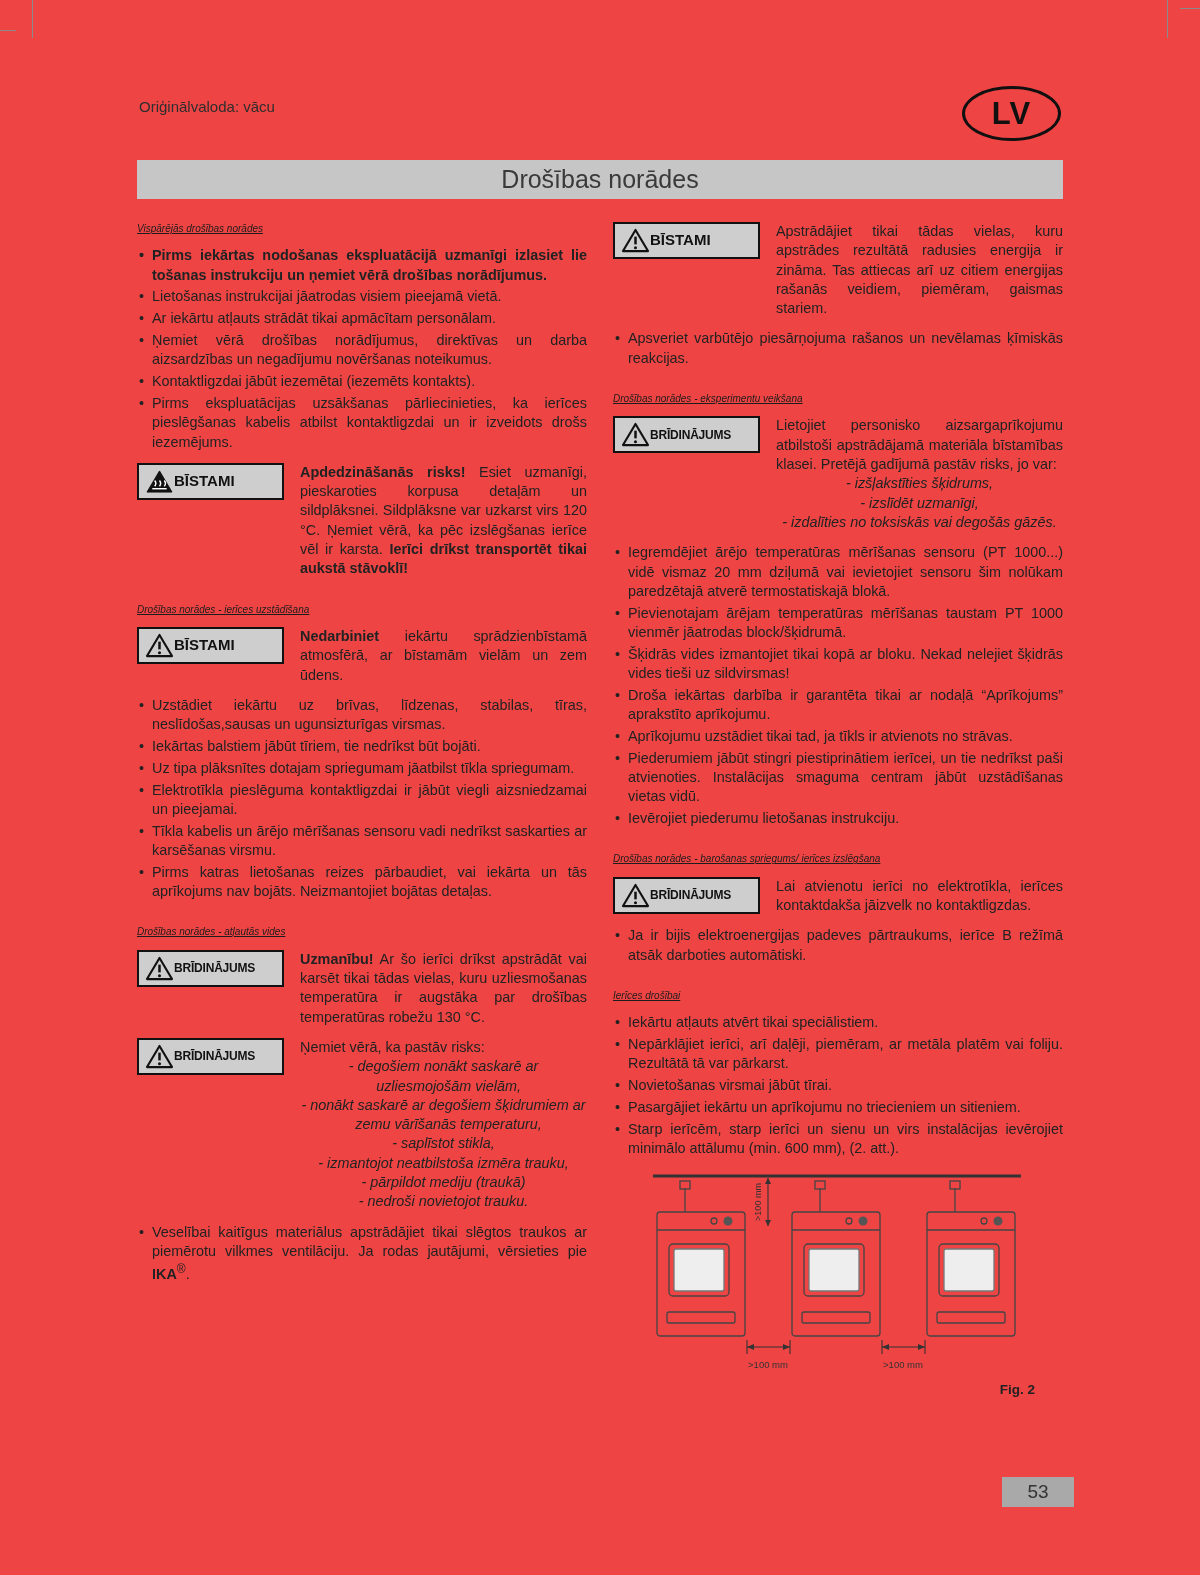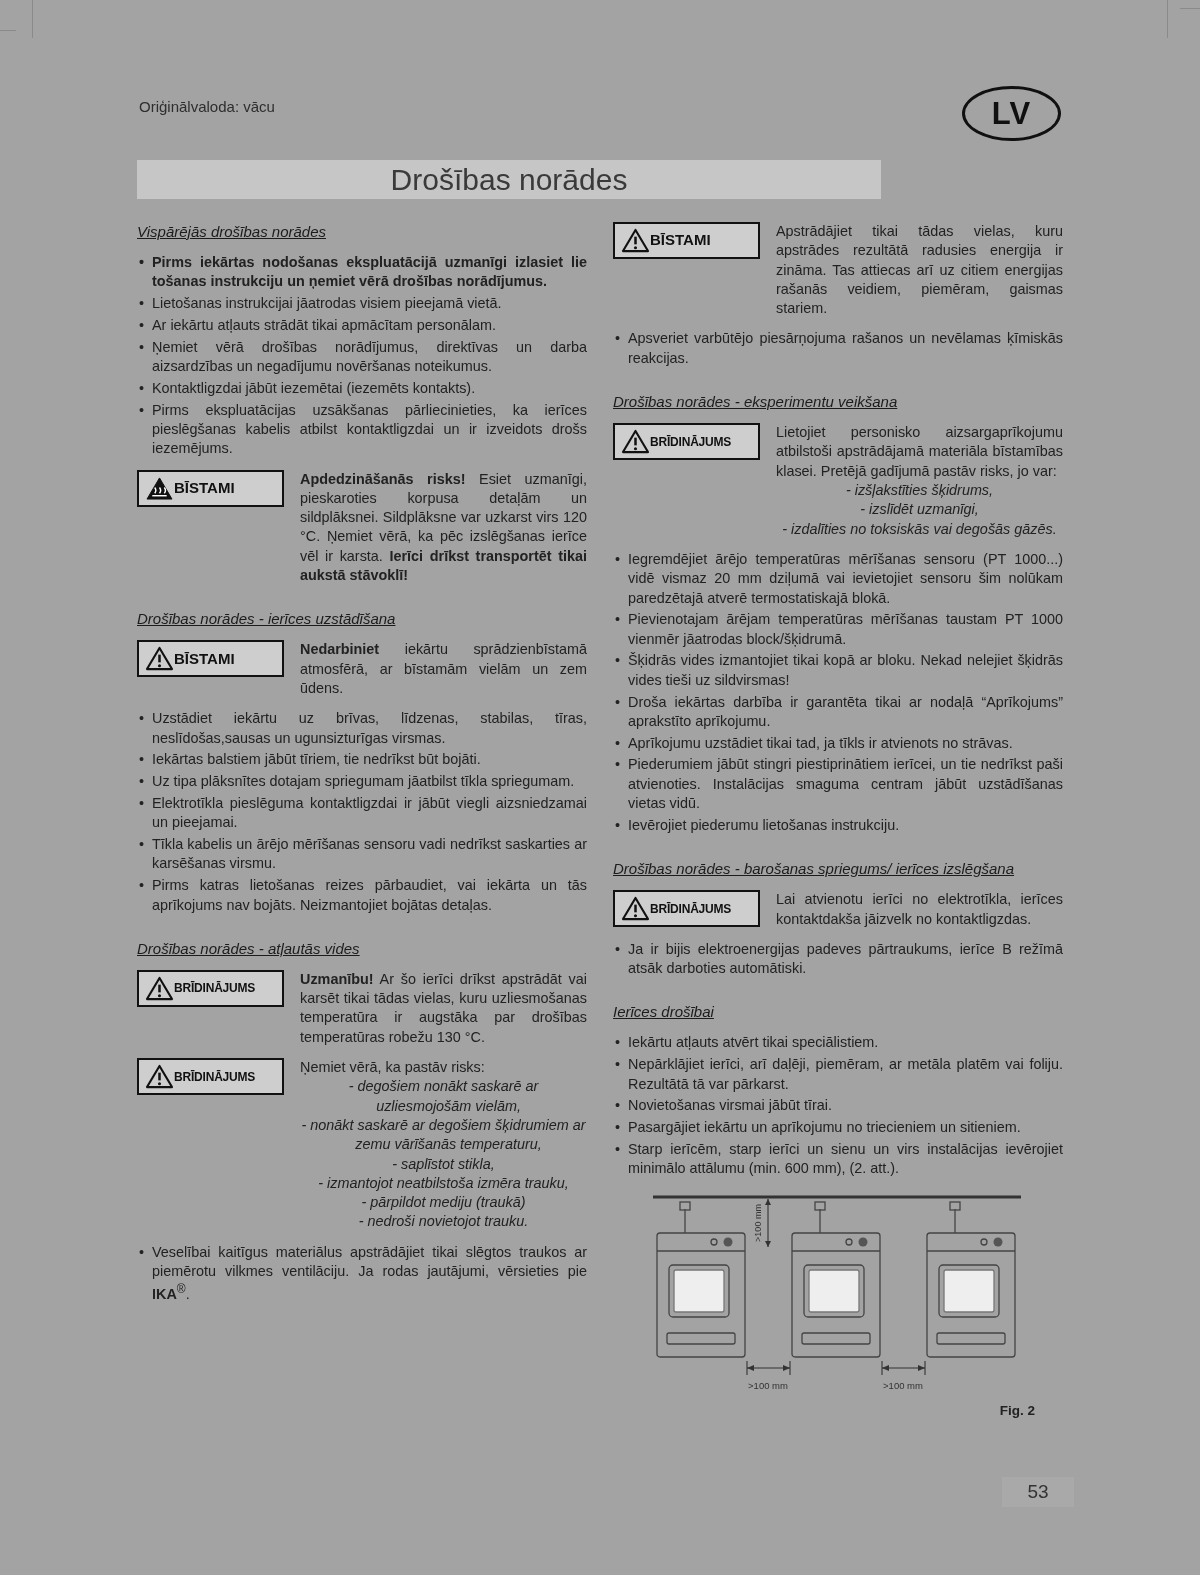--- a/index.html
+++ b/index.html
@@ -7,7 +7,7 @@
   html, body { margin: 0; padding: 0; background: #e8e8e8; }
   .page {
     position: relative; width: 1200px; height: 1575px; margin: 0 auto;
-    background: #a3a3a3; font-family: "Liberation Sans", sans-serif;
+    background: #ef4444; font-family: "Liberation Sans", sans-serif;
     color: #222; overflow: hidden;
   }
   .crop { position: absolute; background: #8a8a8a; }

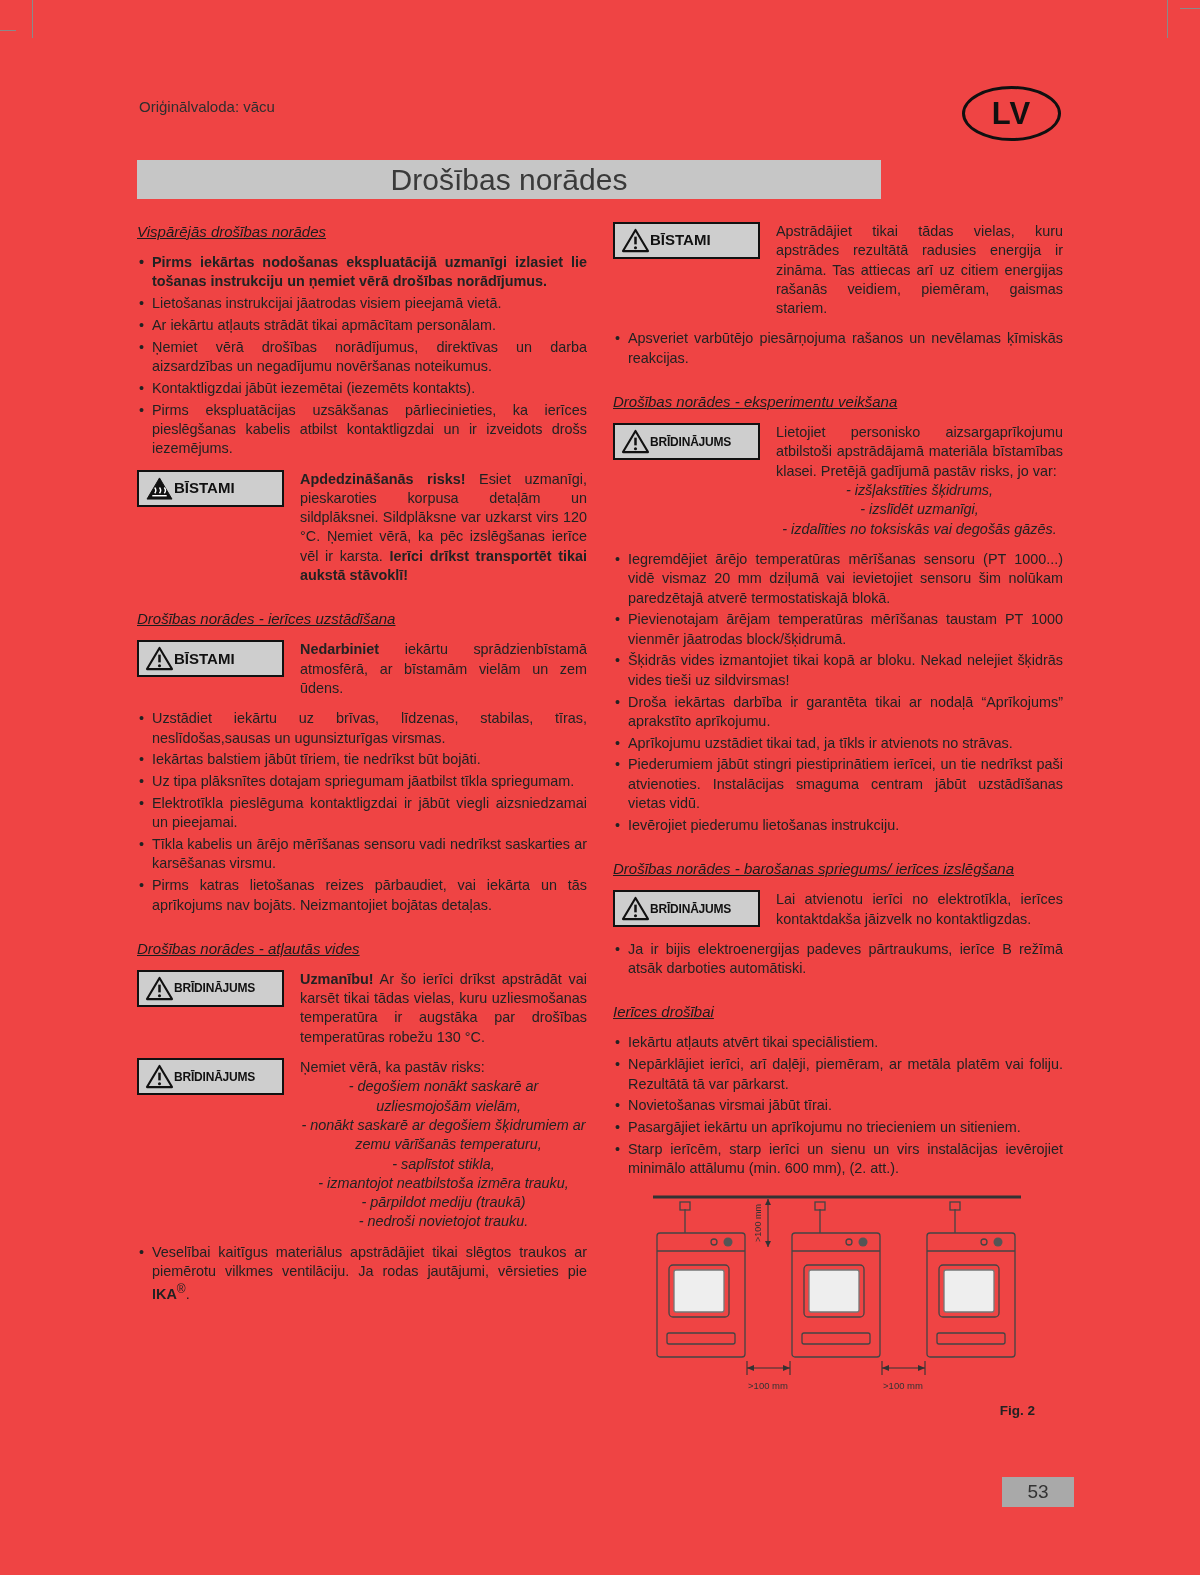--- a/index.html
+++ b/index.html
@@ -24,9 +24,9 @@
     font-size: 31px; font-weight: bold; color: #101010; letter-spacing: 1px;
   }
   .titlebar {
-    position: absolute; left: 137px; top: 160px; width: 744px; height: 39px;
+    position: absolute; left: 137px; top: 160px; width: 926px; height: 39px;
     background: #c6c6c6; display: flex; align-items: center; justify-content: center;
-    font-size: 30px; color: #3a3a3a;
+    font-size: 25px; color: #3a3a3a;
   }
 
   .columns { position: absolute; left: 137px; top: 222px; width: 926px; display: flex; gap: 26px; }

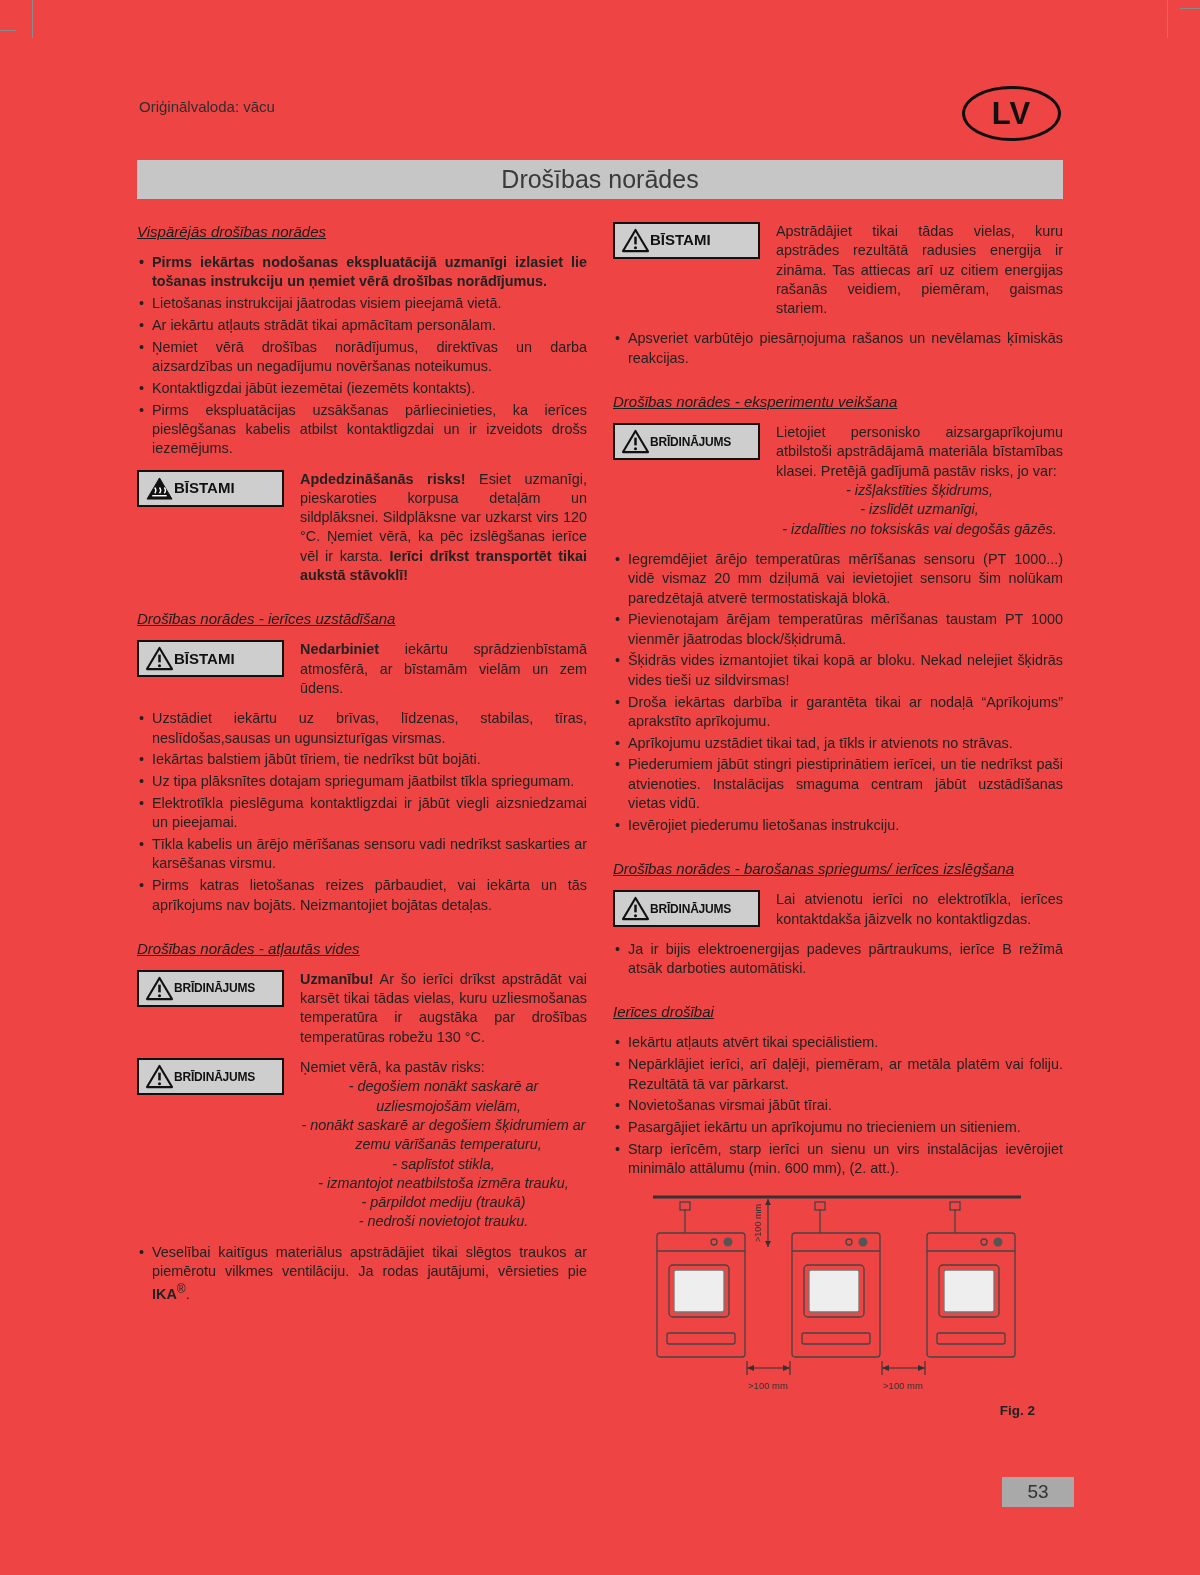--- a/index.html
+++ b/index.html
@@ -34,7 +34,7 @@
   .col > :first-child { margin-top: 0 !important; }
 
   .heading {
-    font-style: italic; text-decoration: underline; font-size: 15px;
+    font-style: italic; text-decoration: underline; font-size: 10px;
     margin: 24px 0 11px; text-align: left; color: #1c1c1c;
   }
   .li { position: relative; padding-left: 15px; margin: 2.5px 0; }

